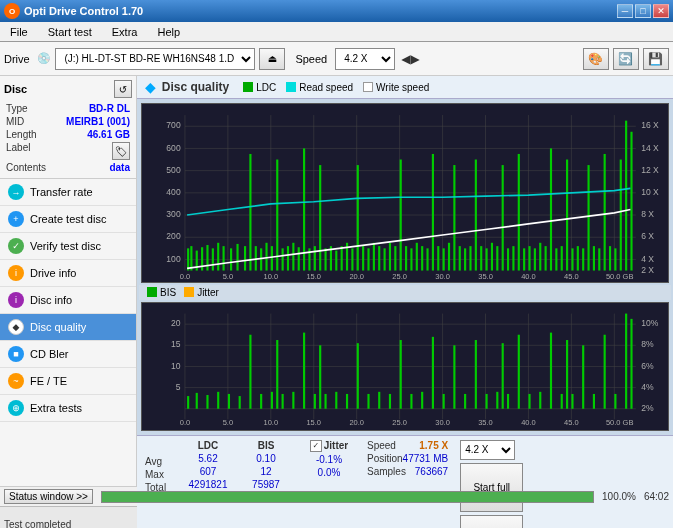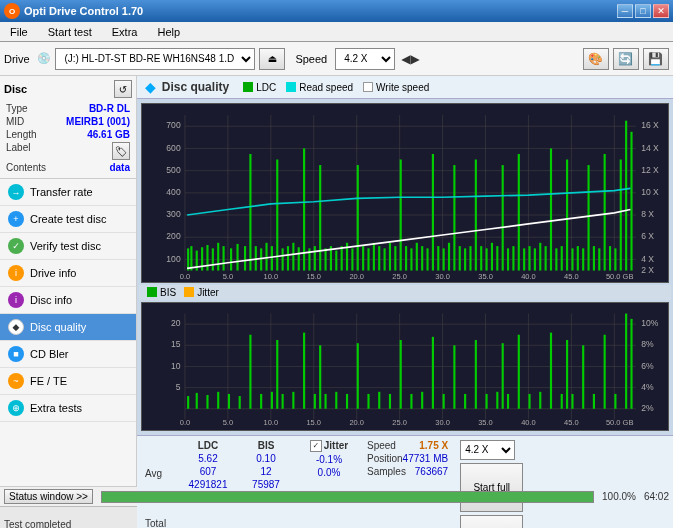--- a/index.html
+++ b/index.html
@@ -629,7 +629,7 @@
 
     <div class="stats-area">
 
-      <div style="display:flex;flex-direction:column;gap:14px;min-width:30px;">
+      <div style="display:flex;flex-direction:column;gap:2px;min-width:30px;">
         <div style="height:14px;"></div>
         <span style="font-size:10px;color:#333;">Avg</span>
         <span style="font-size:10px;color:#333;">Max</span>

